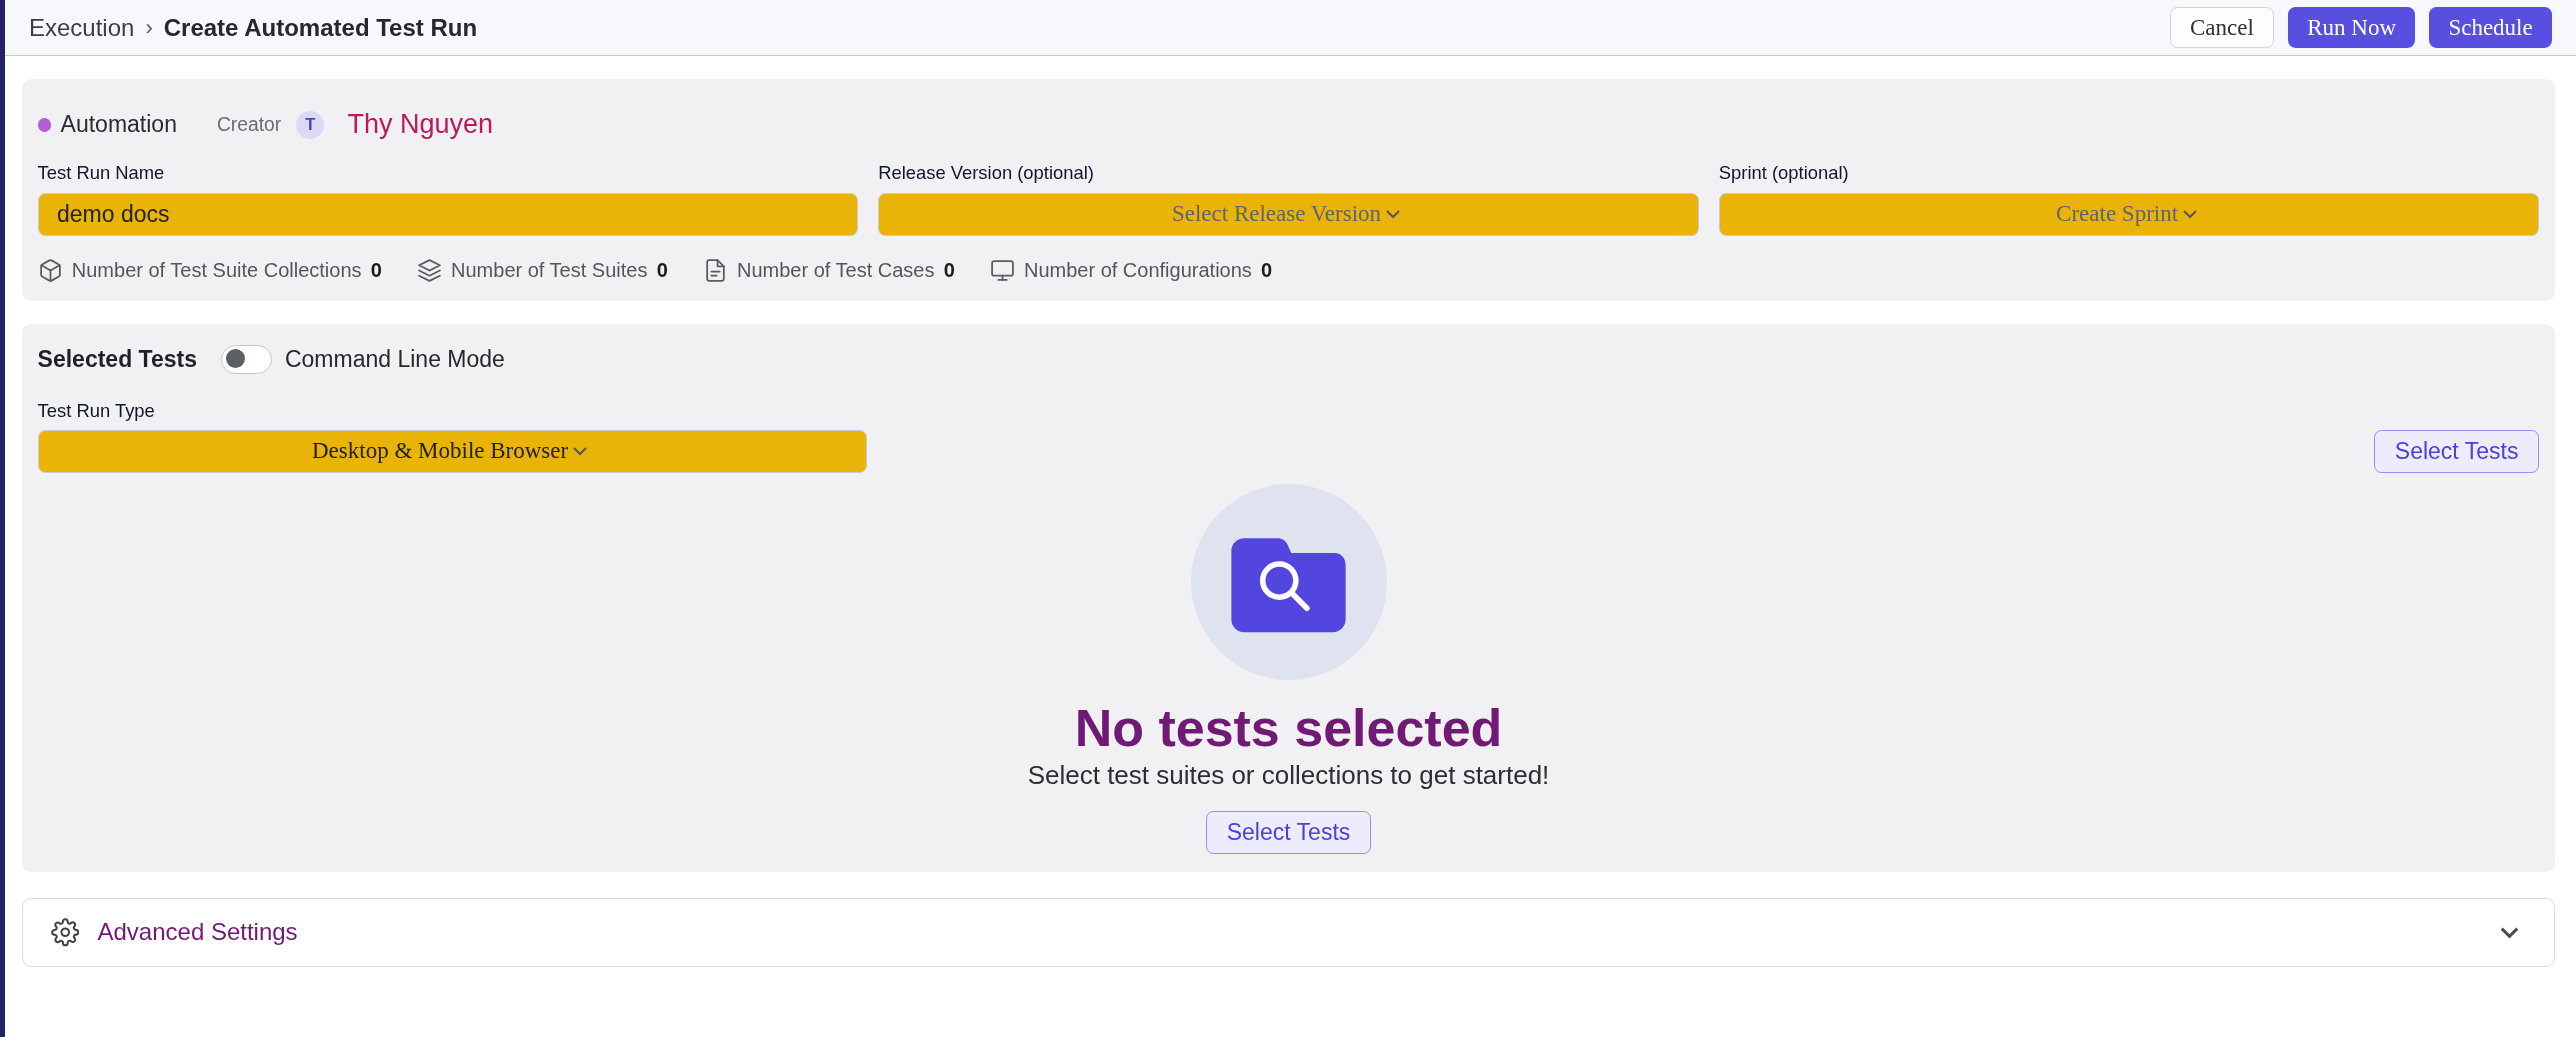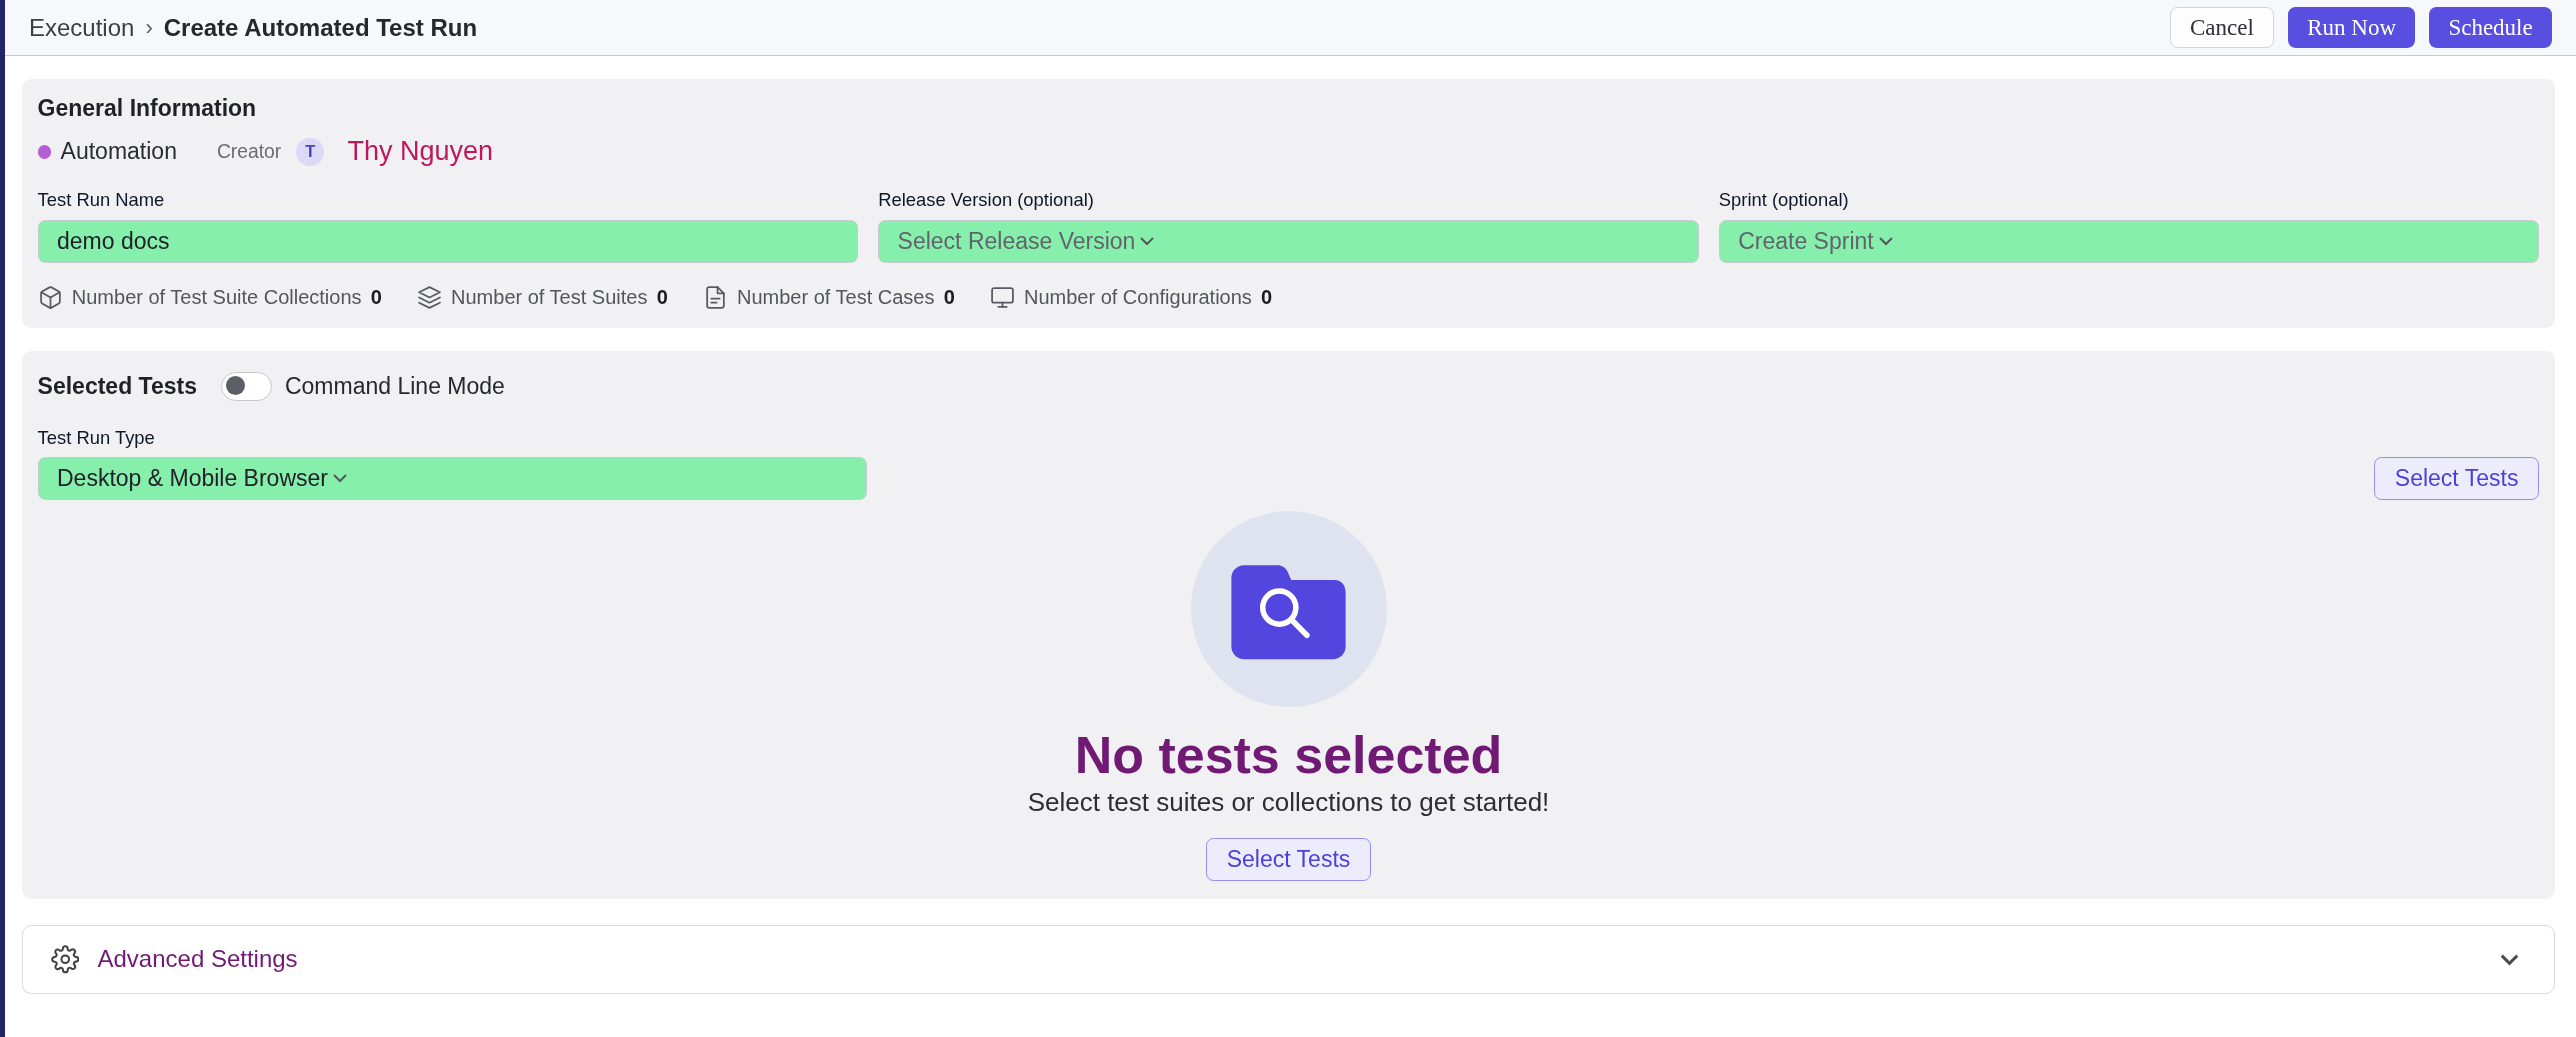--- a/index.html
+++ b/index.html
@@ -142,7 +142,6 @@
 </div>
 
 <div class="panel">
-  <div class="section-title">General Information</div>
 
   <div class="meta-row">
     <span class="type-dot"></span>

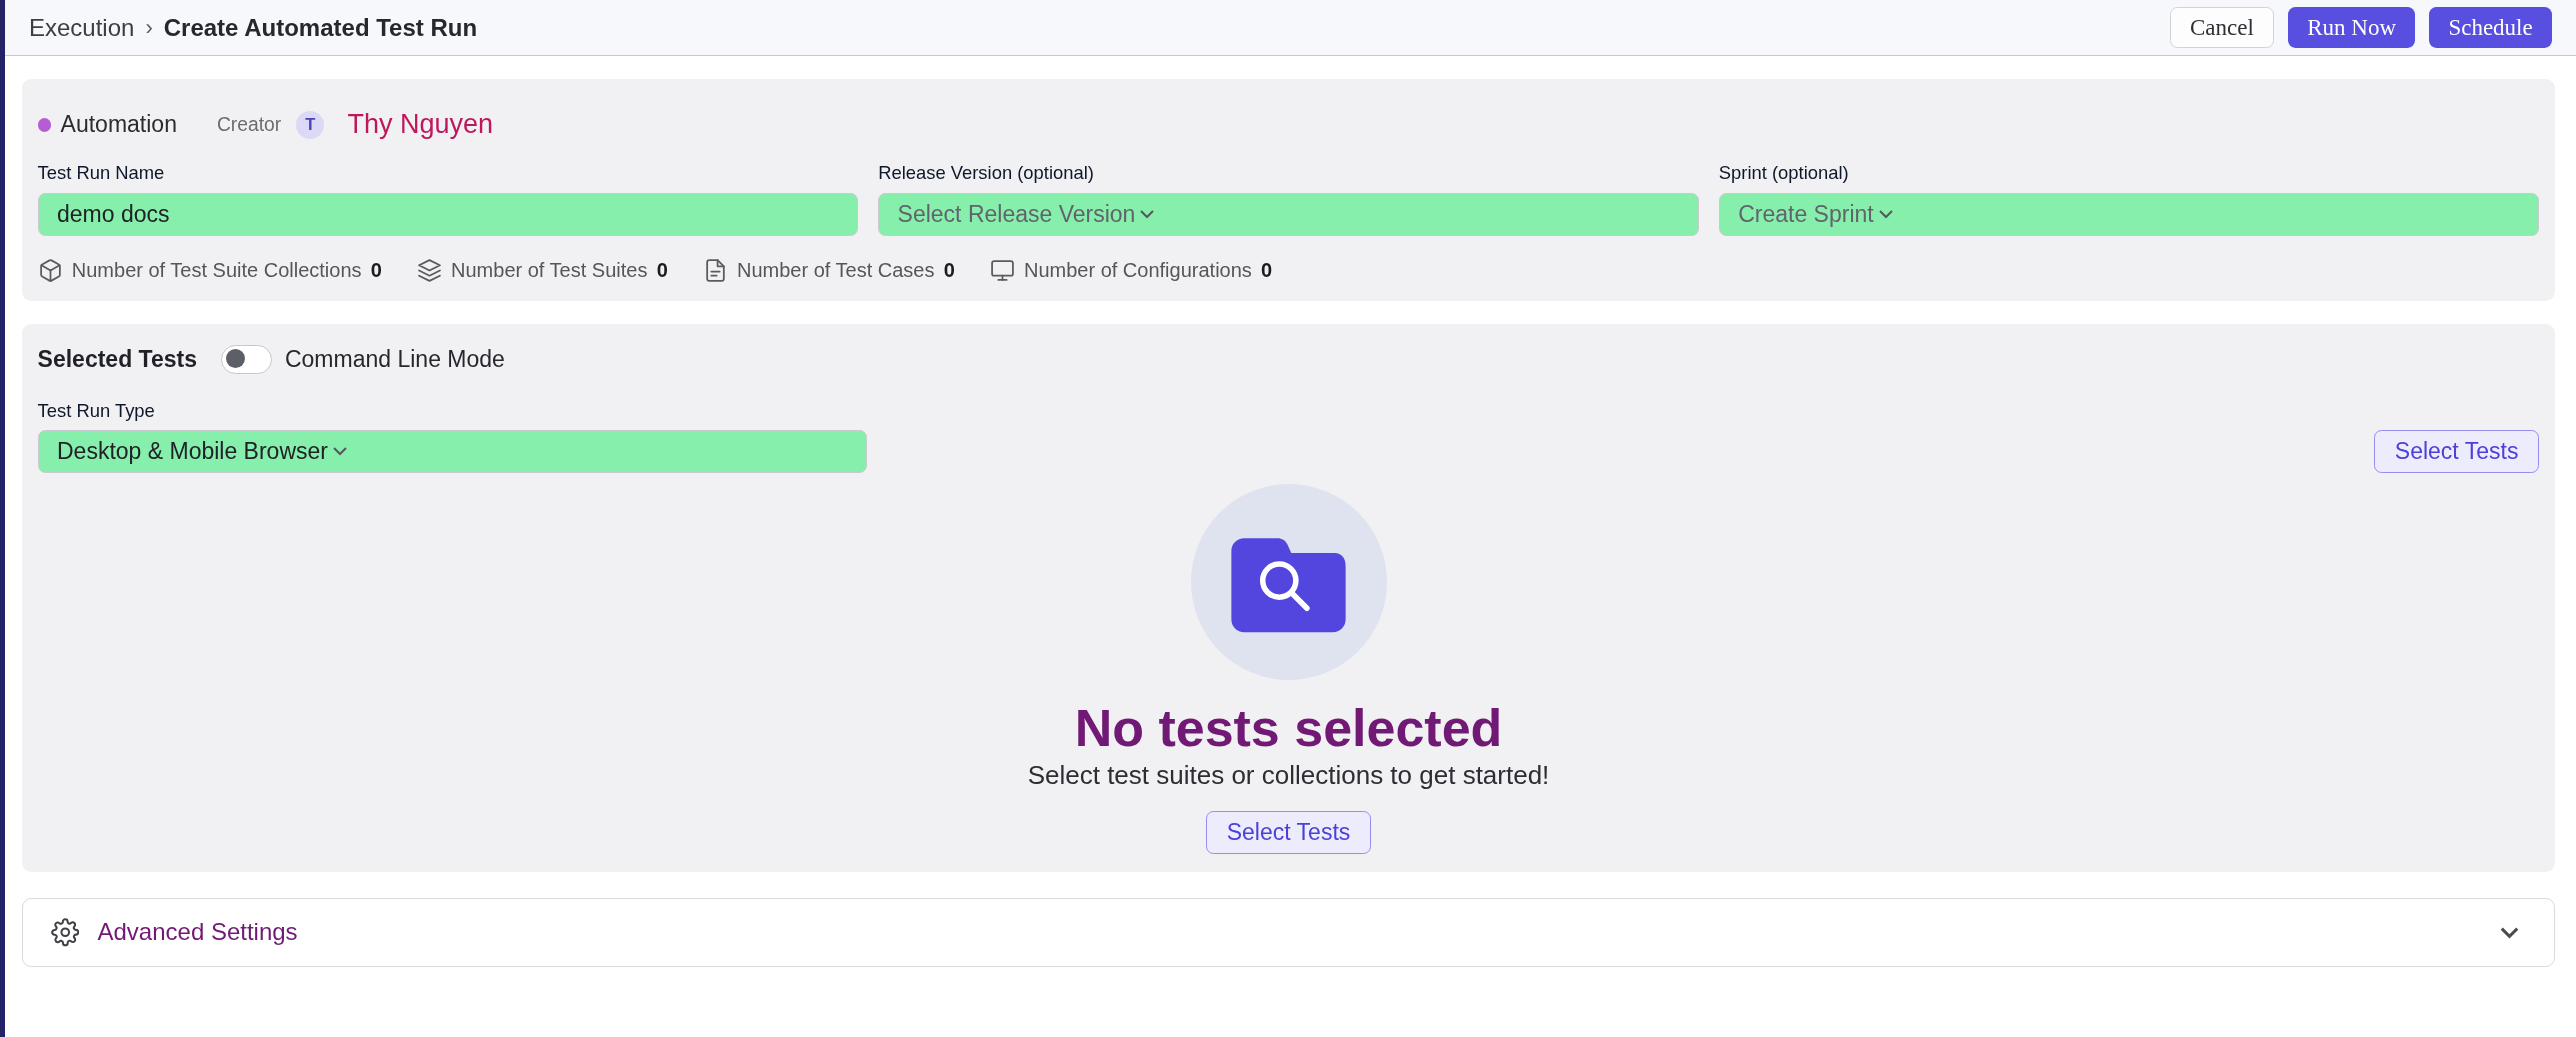--- a/index.html
+++ b/index.html
@@ -58,7 +58,7 @@
   }
   .field-label { display:block; font-size:18.4px; color:#0f172a; margin-bottom:8.3px; }
   .text-input, .select {
-    width:100%; height:43px; background:#86efac; border:1.8px solid #c9cad0;
+    width:100%; height:43px; background:#eab308; border:1.8px solid #c9cad0;
     border-radius:7.4px; font-size:23px; font-family:inherit; color:#202227;
     padding:0 18.4px;
   }

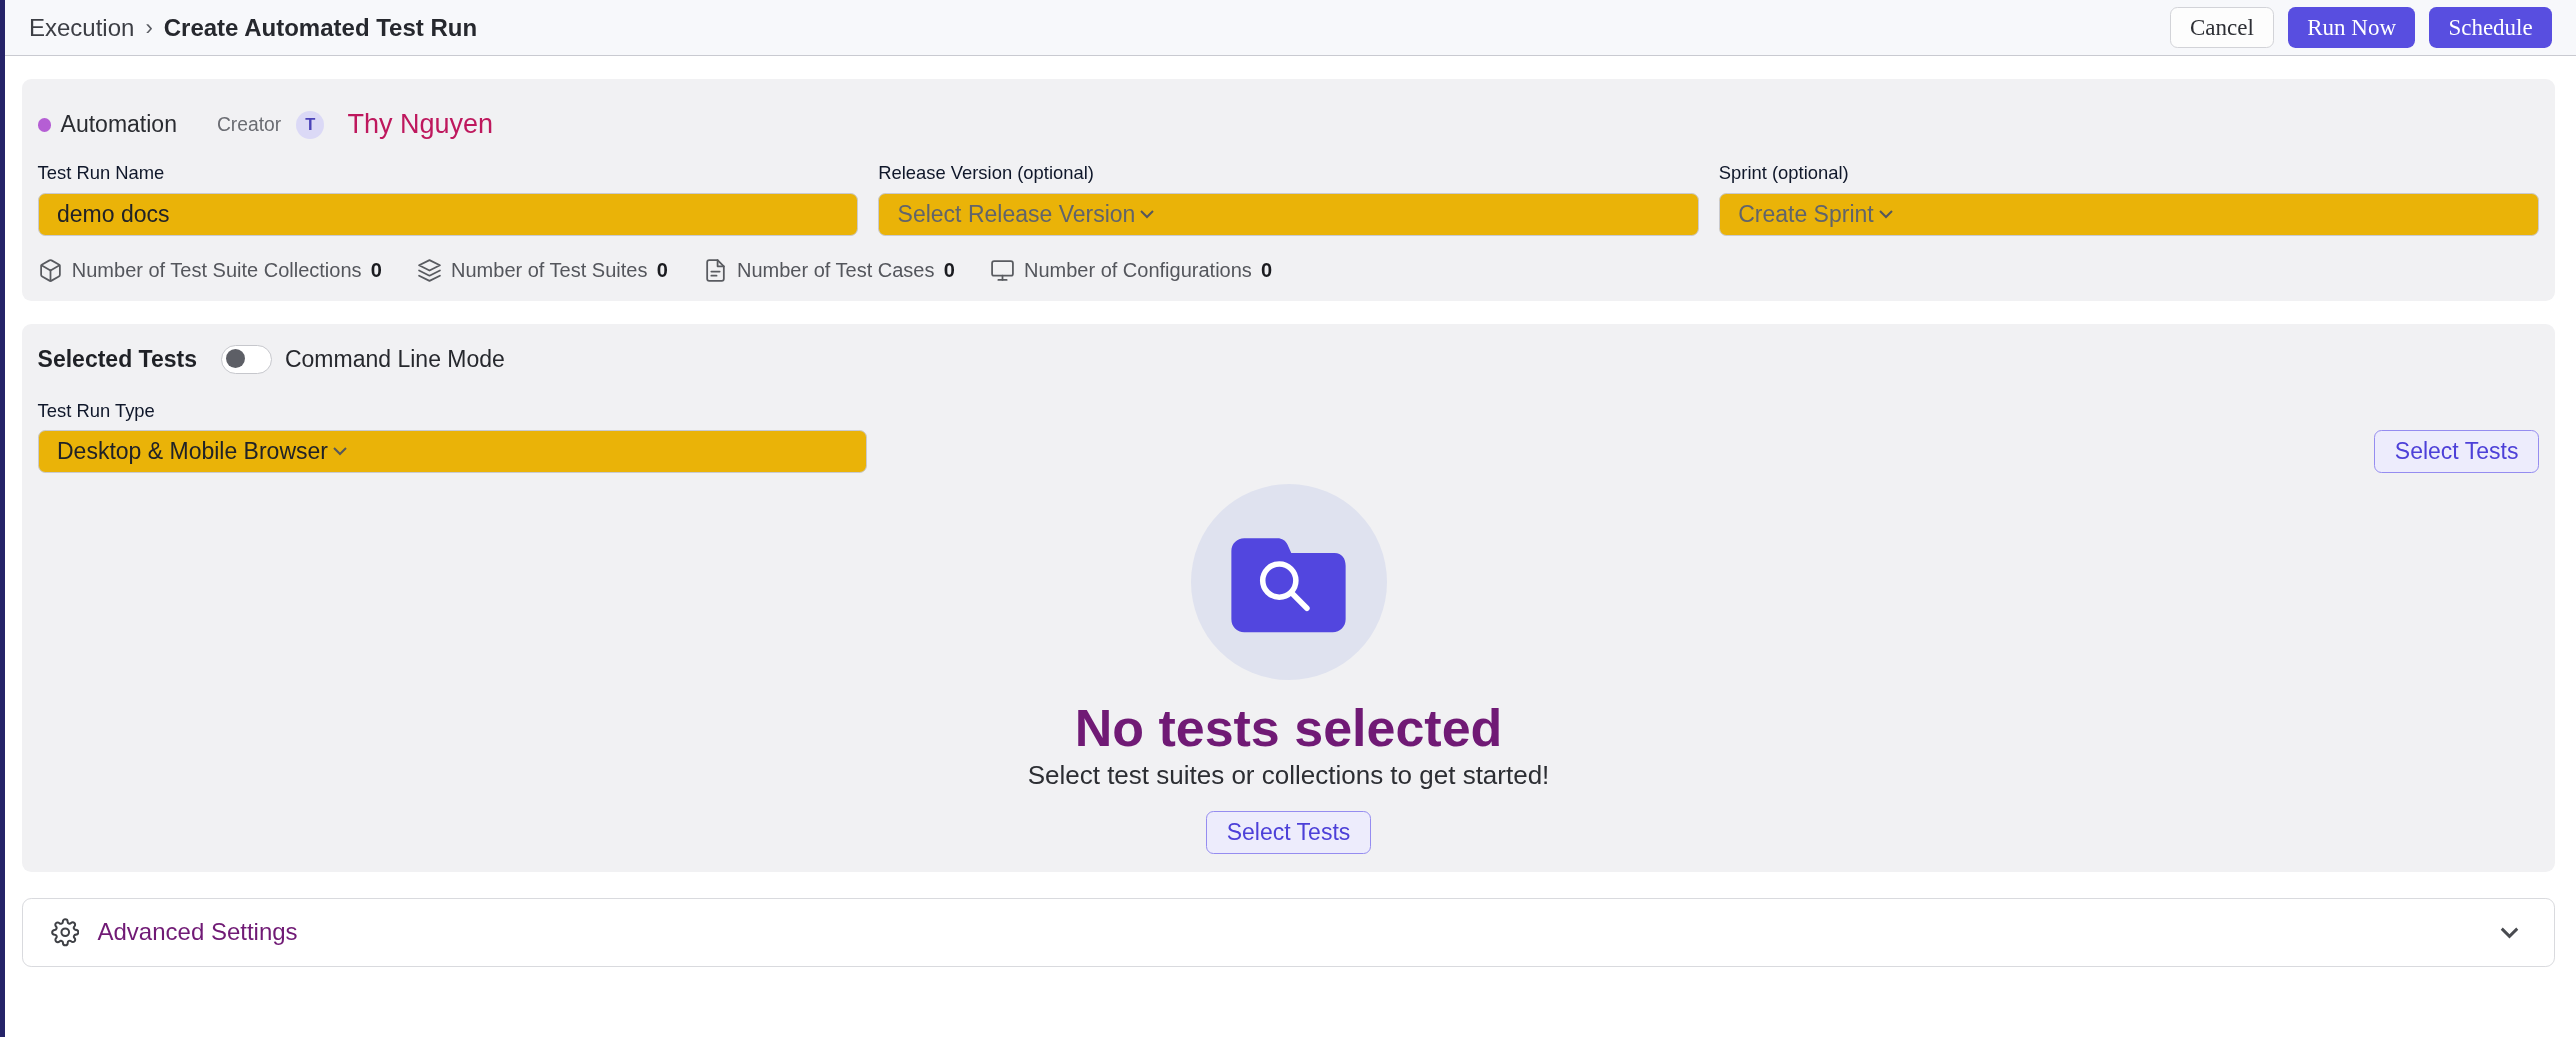--- a/index.html
+++ b/index.html
@@ -63,7 +63,7 @@
     padding:0 18.4px;
   }
   .select {
-    display:flex; align-items:center; justify-content:flex-start; cursor:pointer;
+    display:flex; align-items:center; justify-content:center; cursor:pointer;font-family:Liberation Serif, serif;
   }
   .select .select-placeholder { color:#61646b; }
   .select .select-value { color:#202227; }

